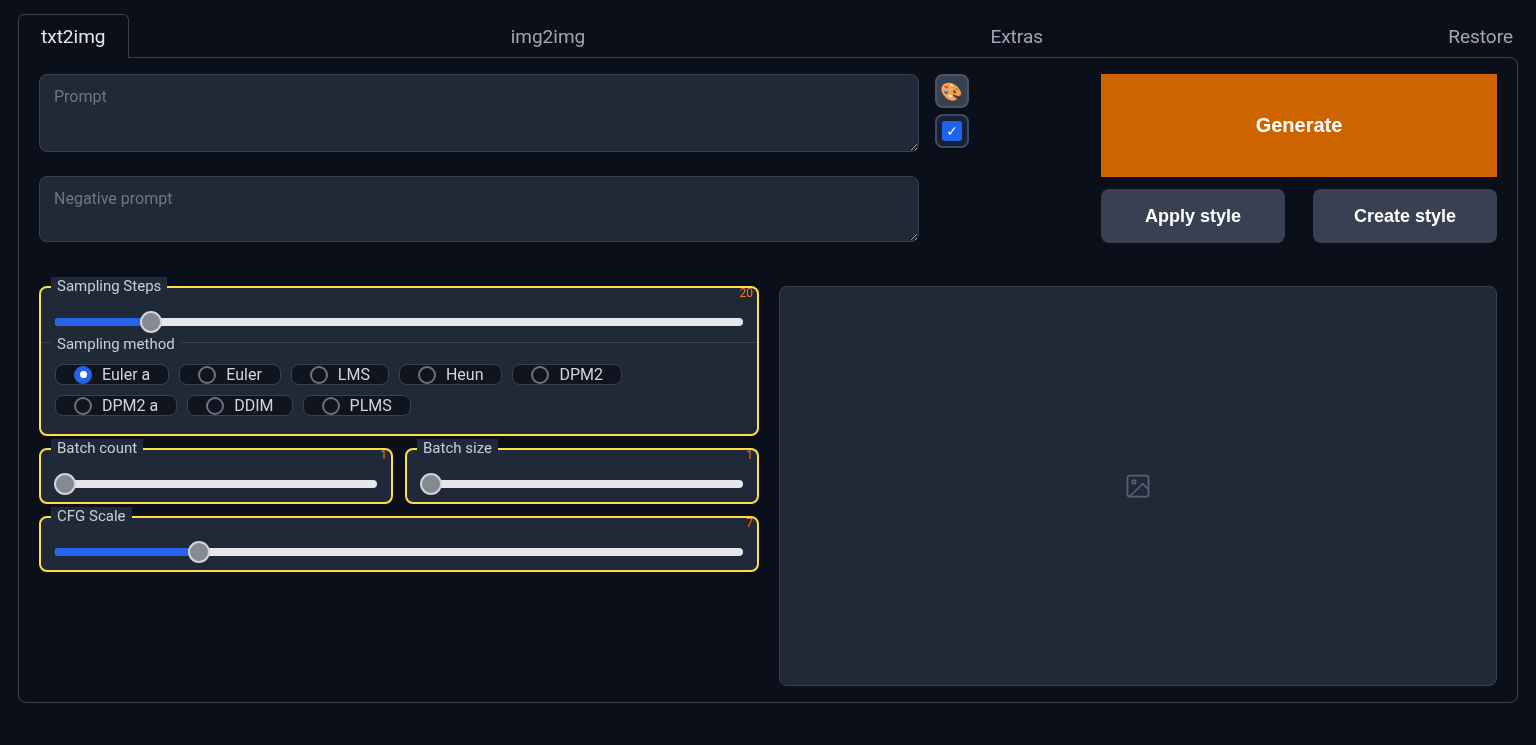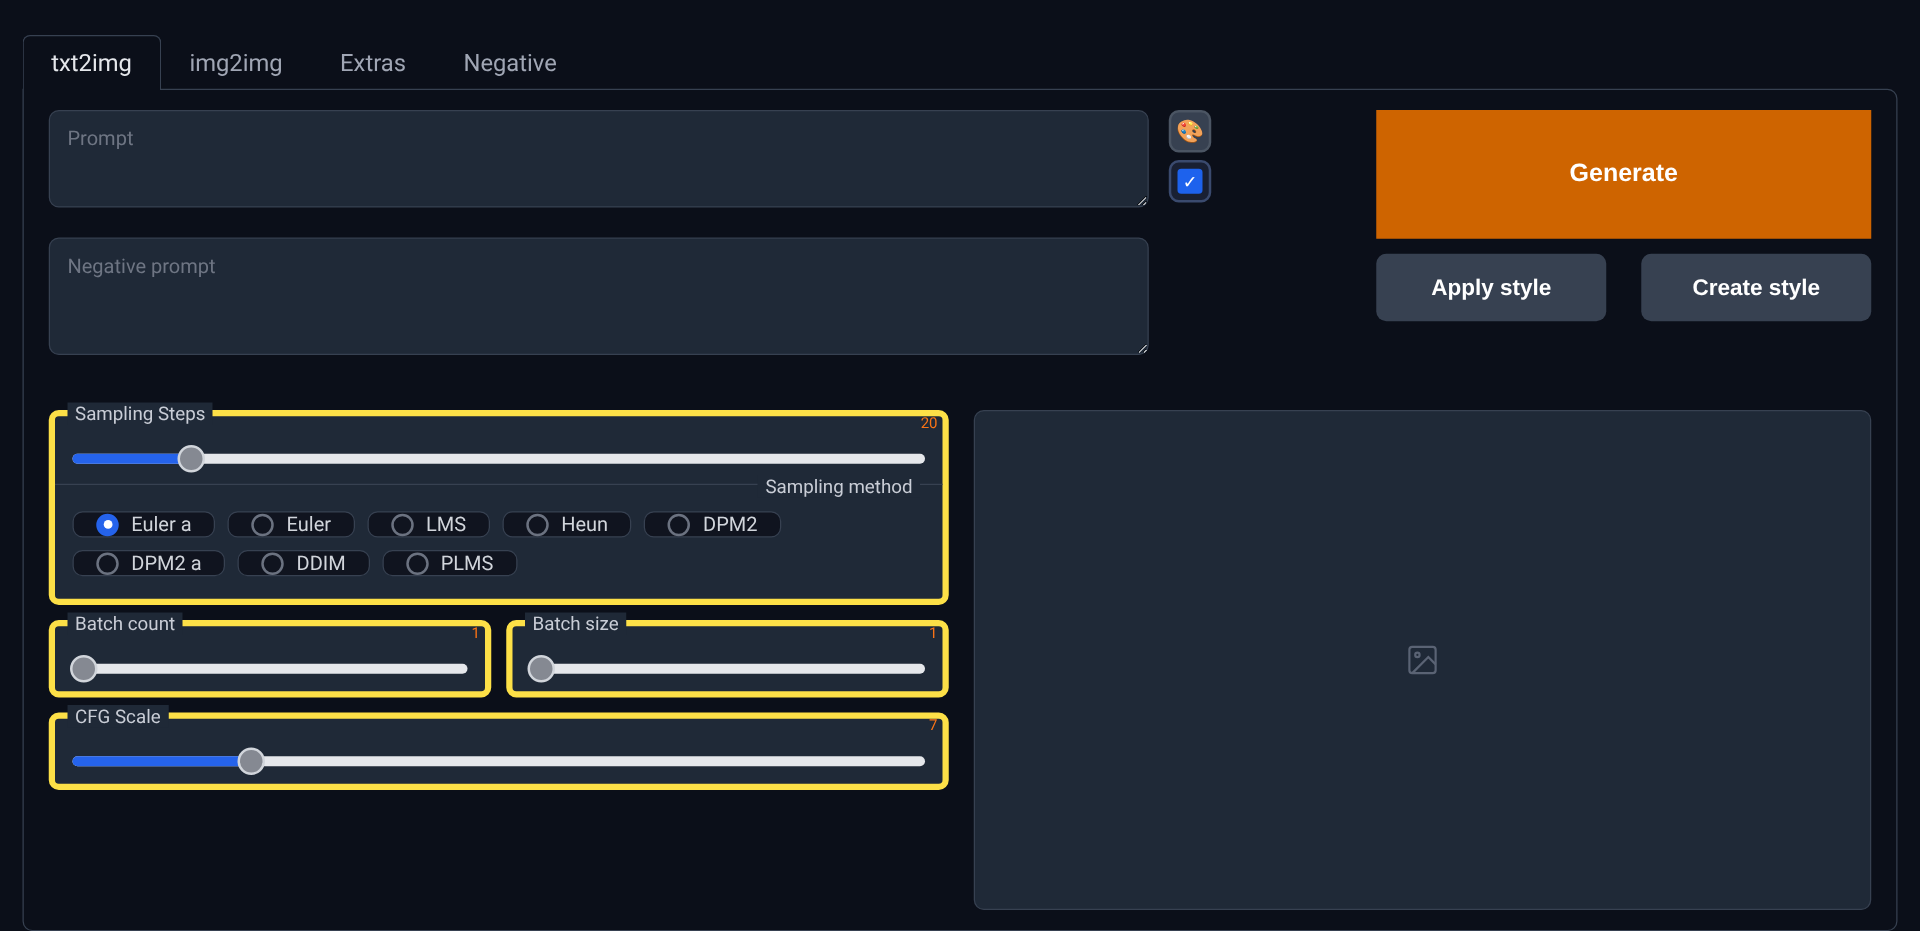--- a/index.html
+++ b/index.html
@@ -16,7 +16,8 @@
     display: flex;
     gap: 0;
     padding-left: 18px;
-    padding-top: 28px;
+    padding-top: 14px;
+    justify-content: space-between;
   }
   .tab {
     padding: 10px 22px;

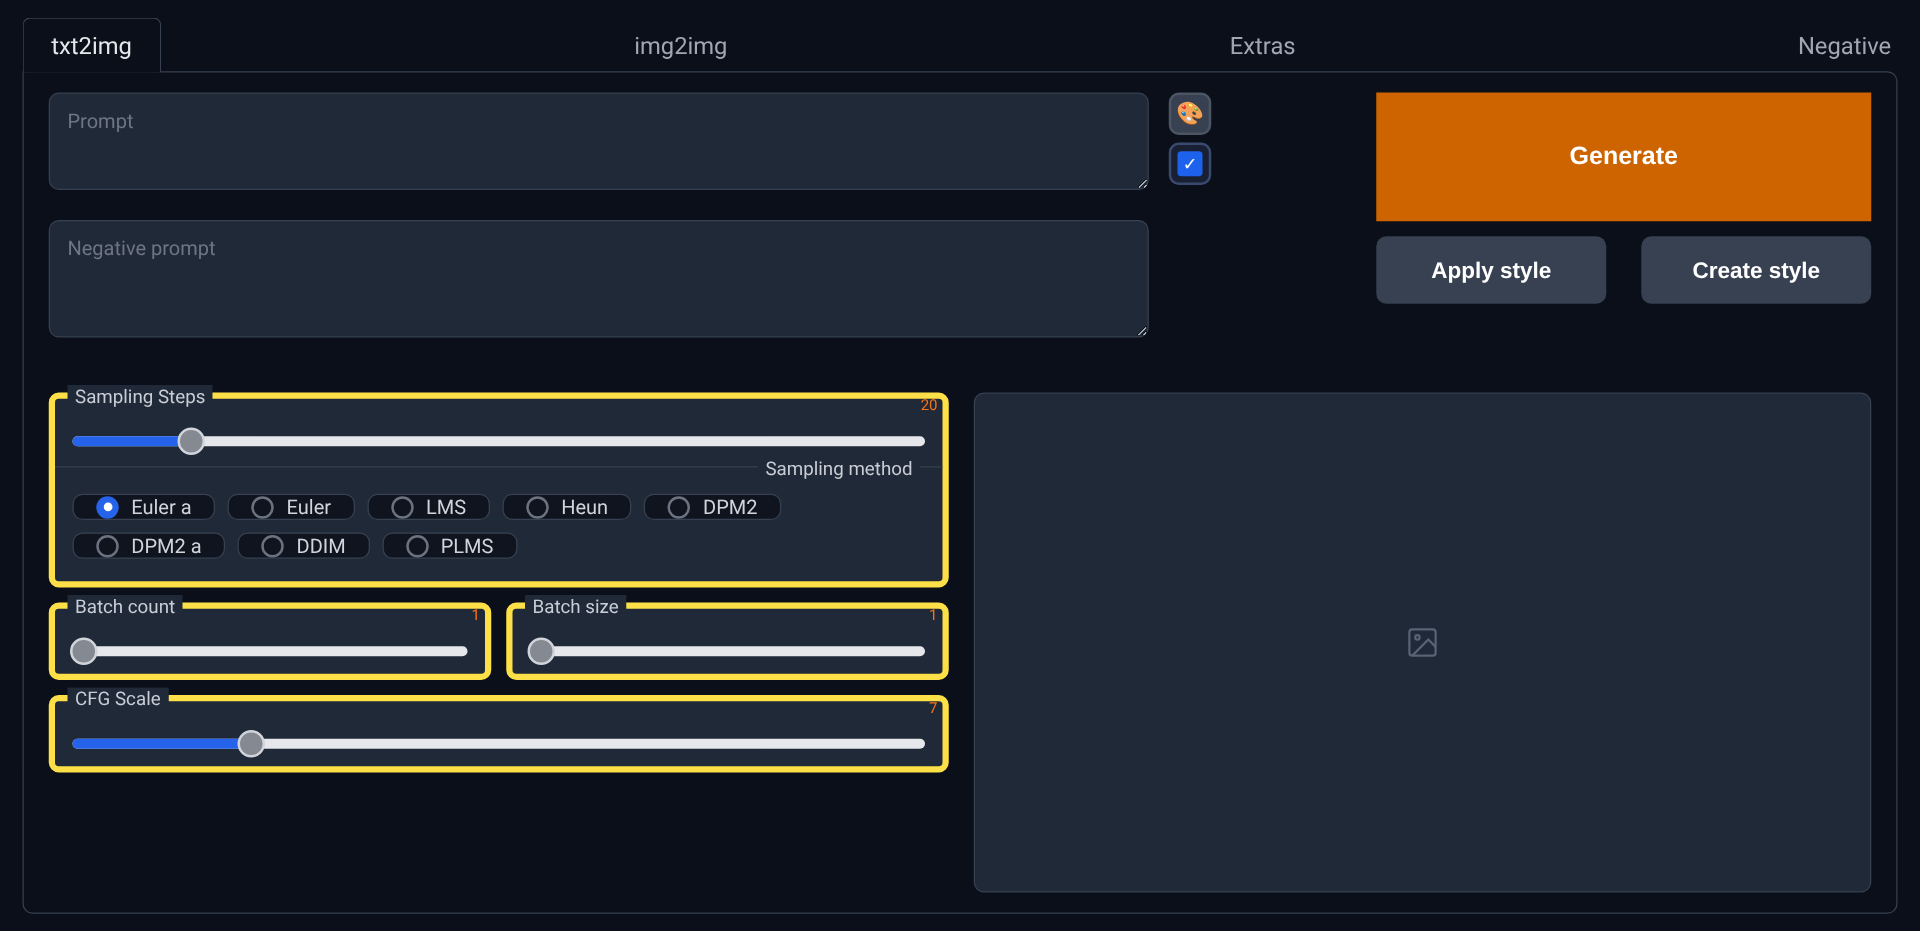--- a/index.html
+++ b/index.html
@@ -281,7 +281,7 @@
   <div class="tab active">txt2img</div>
   <div class="tab">img2img</div>
   <div class="tab">Extras</div>
-  <div class="tab">Negative</div>
+  <div class="tab">Restore</div>
 </div>
 
 <div class="tab-content-border">

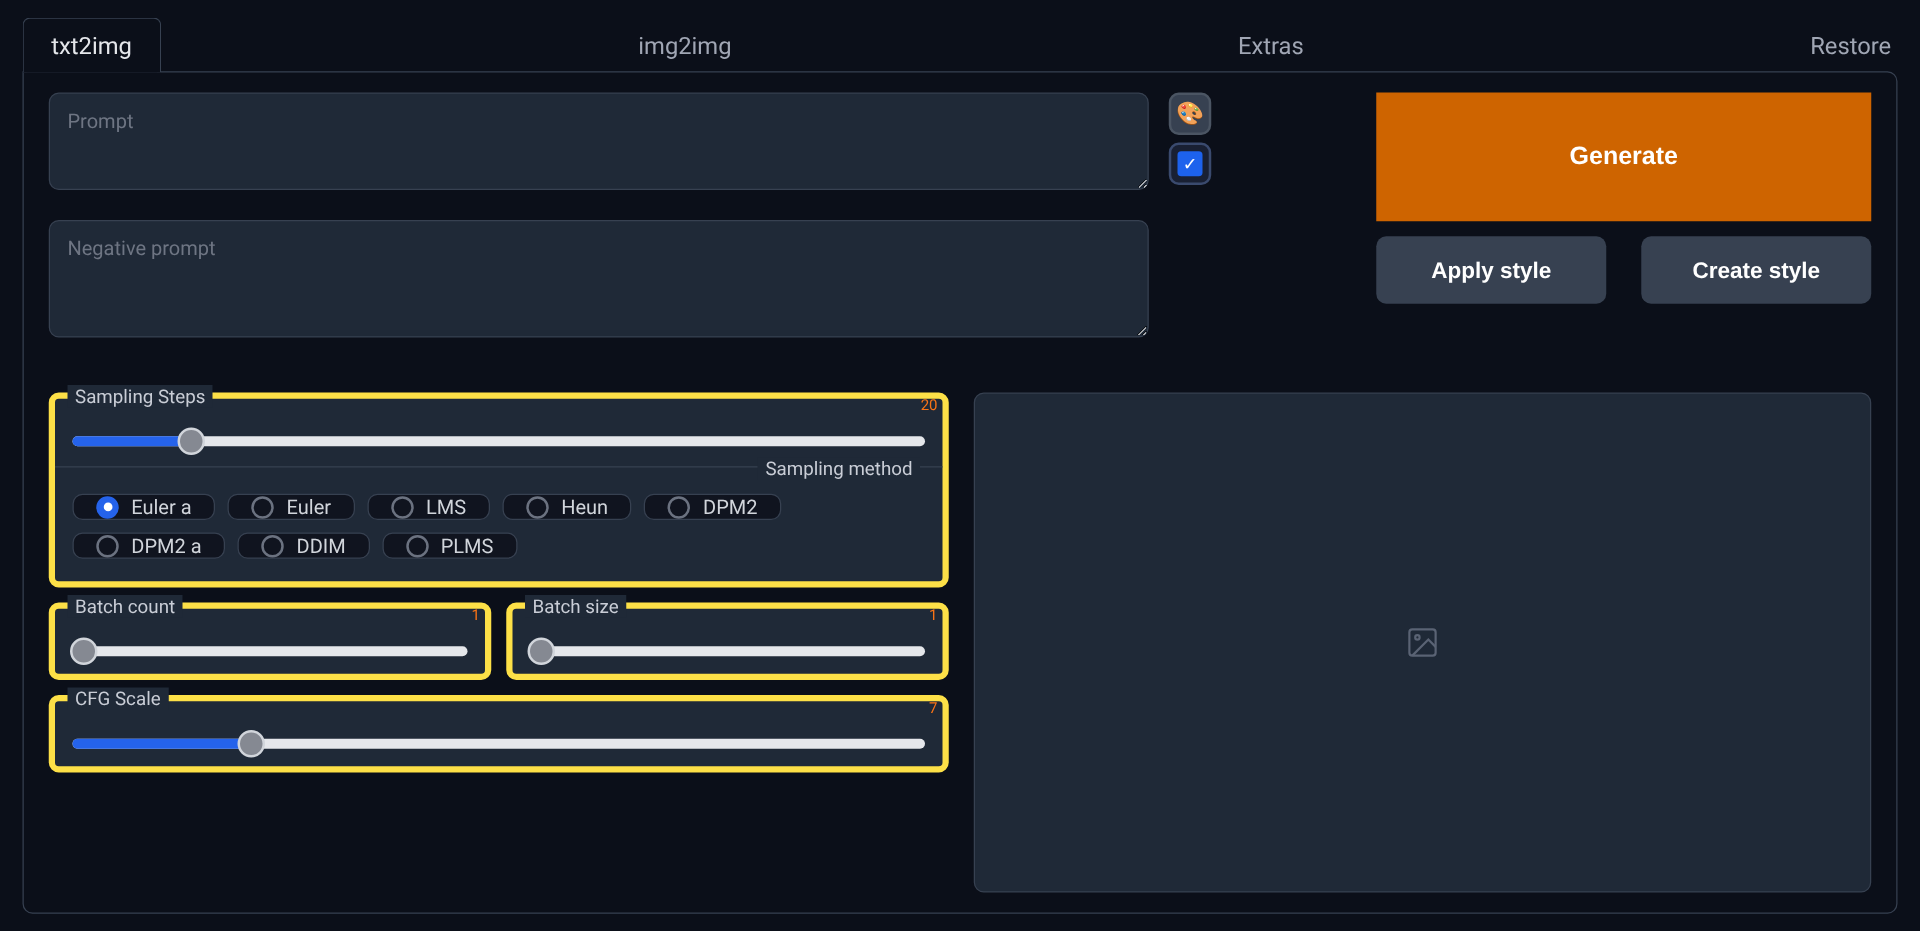--- a/index.html
+++ b/index.html
@@ -62,7 +62,7 @@
   }
   textarea::placeholder { color: #6e7583; }
   .prompt-textarea { height: 78px; margin-bottom: 20px; }
-  .neg-textarea { height: 94px; width: 880px; }
+  .neg-textarea { height: 66px; width: 880px; }
   .prompt-side-buttons {
     display: flex;
     flex-direction: column;

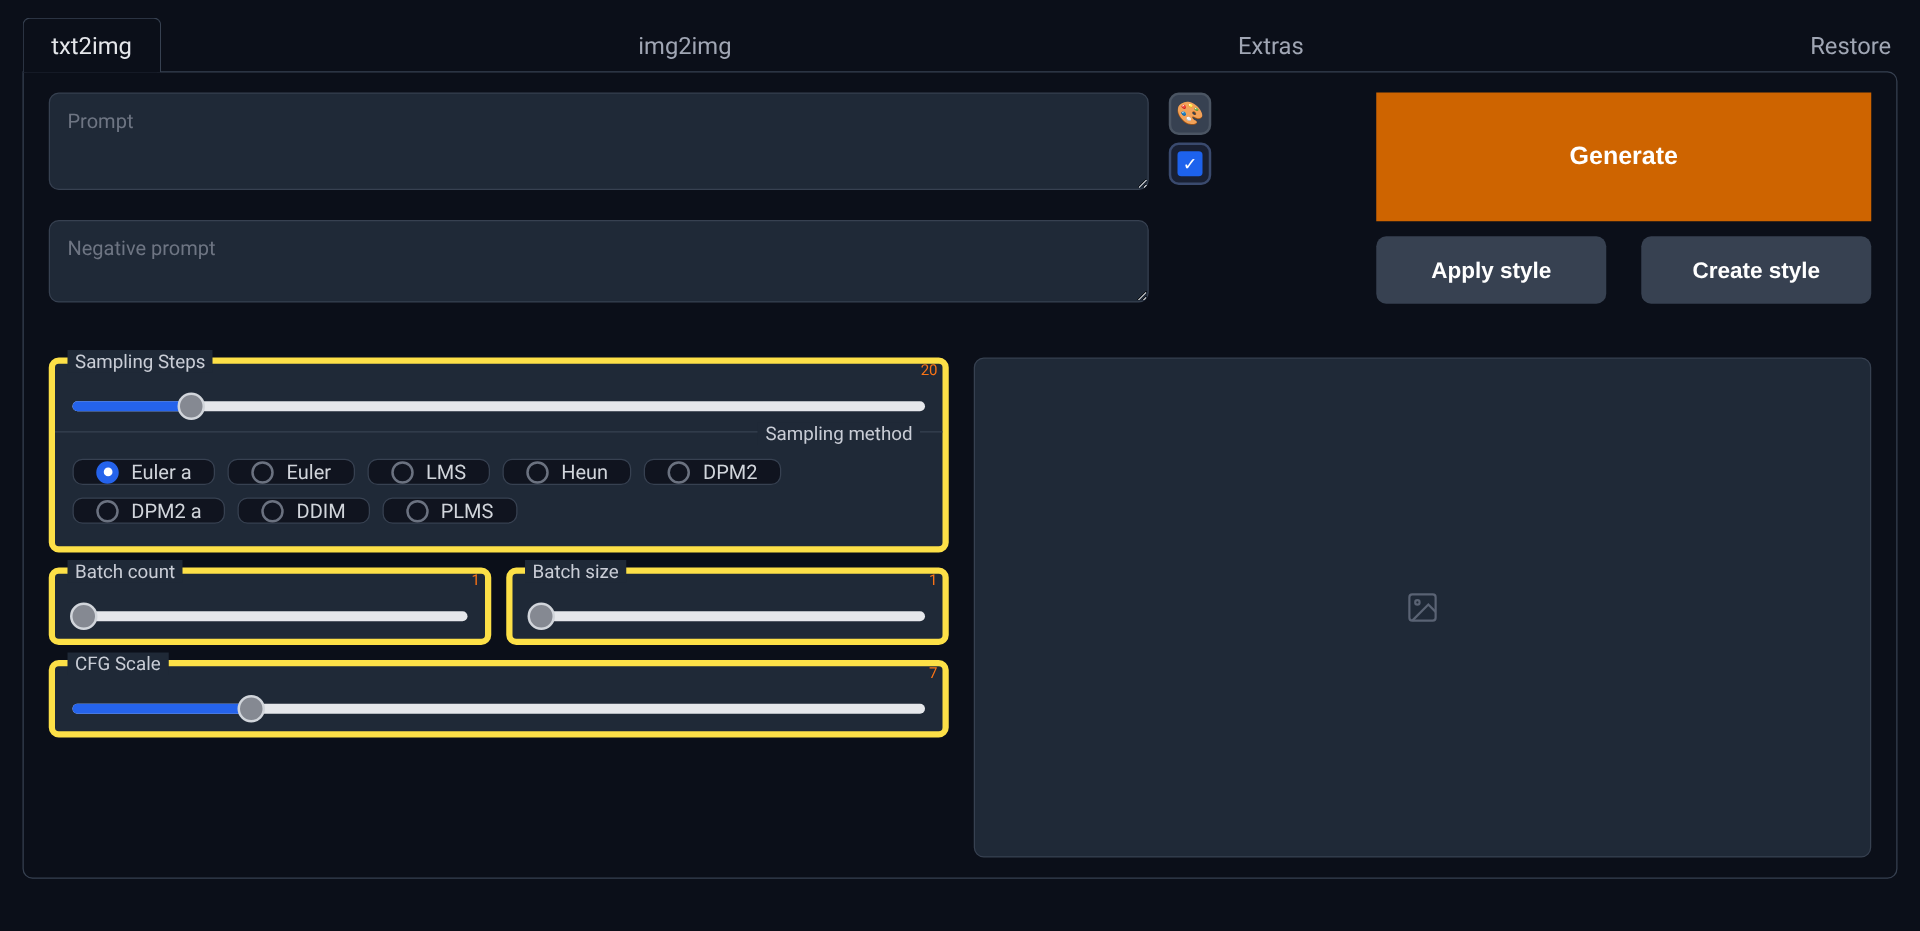--- a/index.html
+++ b/index.html
@@ -147,11 +147,10 @@
   }
   .fieldset {
     background: #1f2937;
-    border: 5px solid #fde047;
+    border: 2px solid #fde047;
     border-radius: 8px;
     position: relative;
     padding: 12px 14px 14px 14px;
-    text-align: right;
   }
   .fieldset-legend {
     position: absolute;

